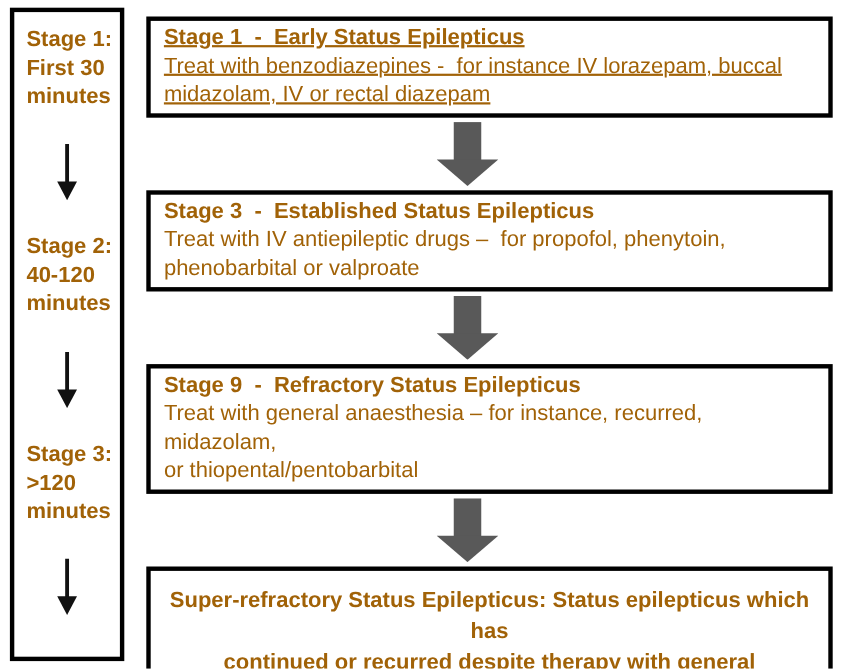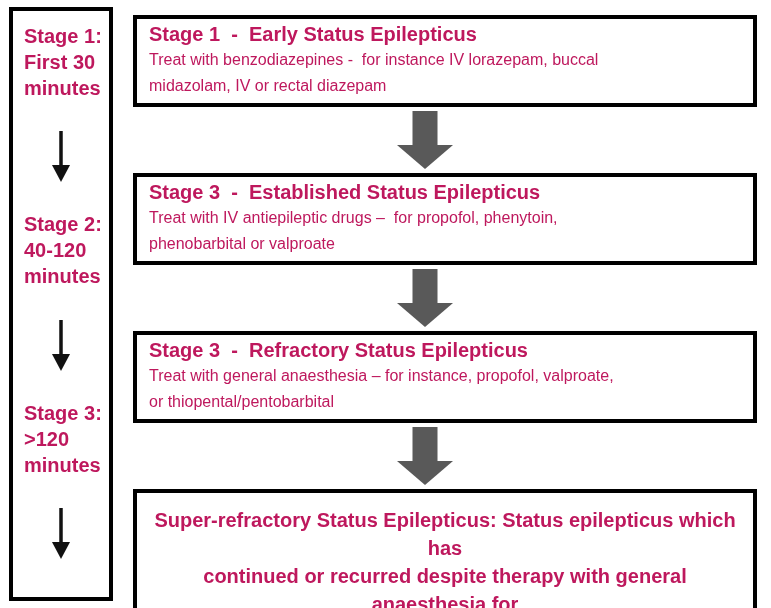--- a/index.html
+++ b/index.html
@@ -5,7 +5,7 @@
   html,body { margin:0; padding:0; background:#ffffff; }
   .canvas {
     position:relative; width:771px; height:608px; background:#ffffff;
-    font-family:"Liberation Sans", sans-serif; color:#be185d; overflow:hidden;
+    font-family:"Liberation Sans", sans-serif; color:#a16207; overflow:hidden;
   }
   
   .timeline {

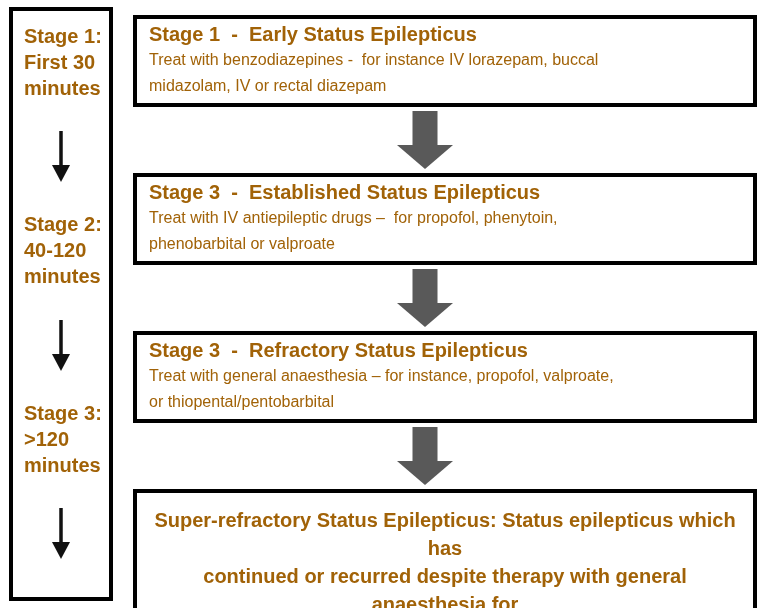--- a/index.html
+++ b/index.html
@@ -26,7 +26,7 @@
     border:4px solid #000; box-sizing:border-box; background:#fff;
     padding:2px 12px 4px;
   }
-  .stage-box.first { margin-top:15px; }
+  .stage-box.first { margin-top:15px;text-decoration:underline; }
   .stage-title { font-weight:bold; font-size:20px; line-height:26px; white-space:pre-wrap; }
   .stage-body  { font-size:16px; line-height:26px; white-space:pre-wrap; }
   .flow-arrow {

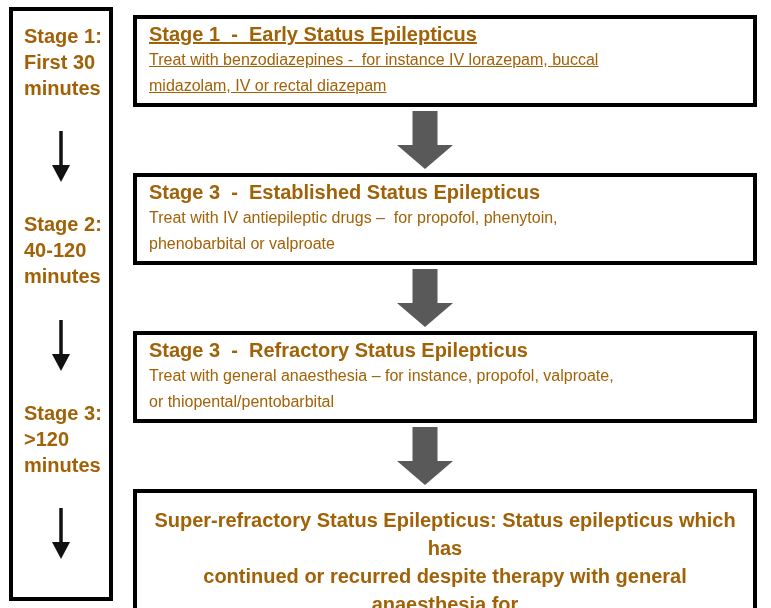--- a/index.html
+++ b/index.html
@@ -28,7 +28,7 @@
   }
   .stage-box.first { margin-top:15px;text-decoration:underline; }
   .stage-title { font-weight:bold; font-size:20px; line-height:26px; white-space:pre-wrap; }
-  .stage-body  { font-size:16px; line-height:26px; white-space:pre-wrap; }
+  .stage-body  { font-size:20px; line-height:26px; white-space:pre-wrap; }
   .flow-arrow {
     height:62px; display:flex; align-items:center; justify-content:center;
     transform:translateX(-20px); margin:2px 0;

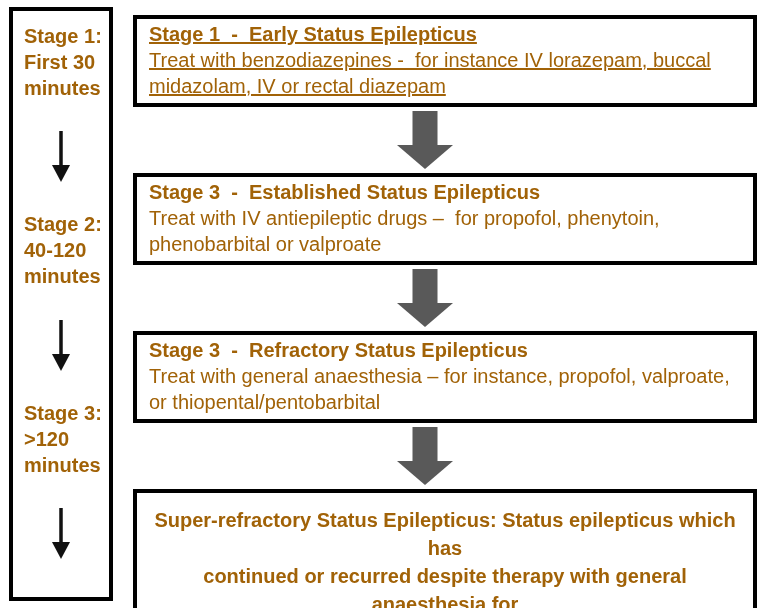--- a/index.html
+++ b/index.html
@@ -110,7 +110,7 @@
     </div>
 
     <div class="stage-box">
-      <div class="stage-title">Stage 3  -  Refractory Status Epilepticus</div>
+      <div class="stage-title">Stage 9  -  Refractory Status Epilepticus</div>
       <div class="stage-body">Treat with general anaesthesia – for instance, propofol, valproate,
 or thiopental/pentobarbital</div>
     </div>

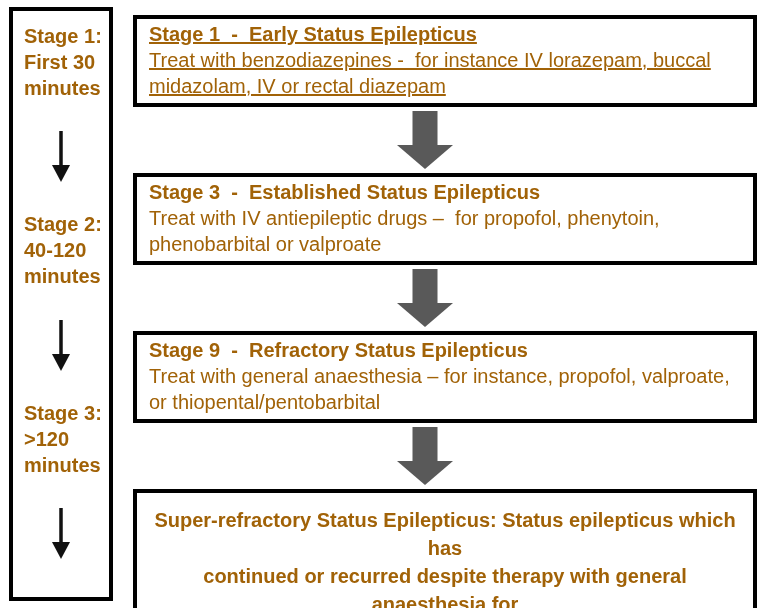--- a/index.html
+++ b/index.html
@@ -111,7 +111,7 @@
 
     <div class="stage-box">
       <div class="stage-title">Stage 9  -  Refractory Status Epilepticus</div>
-      <div class="stage-body">Treat with general anaesthesia – for instance, propofol, valproate,
+      <div class="stage-body">Treat with general anaesthesia – for instance, recurred, midazolam,
 or thiopental/pentobarbital</div>
     </div>
 

